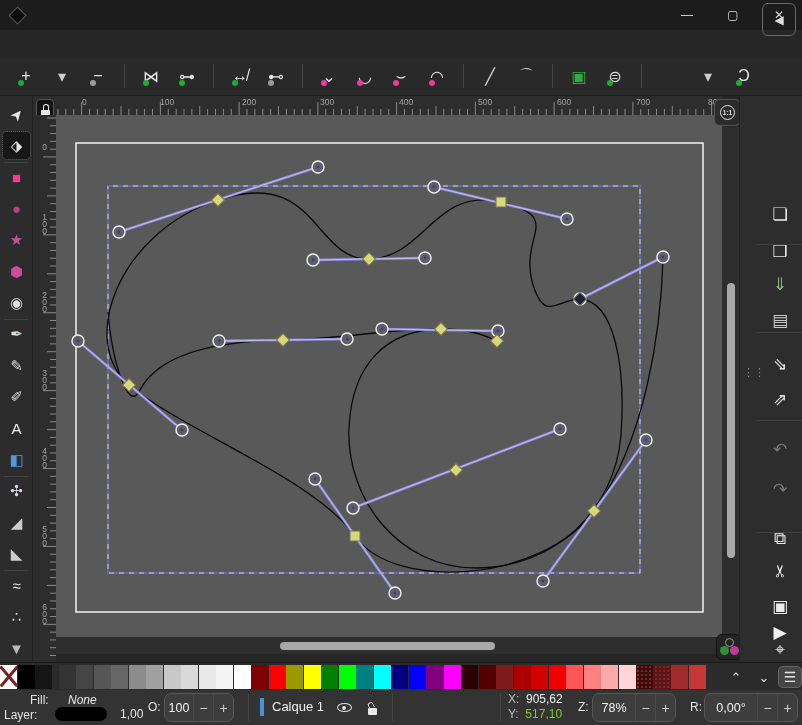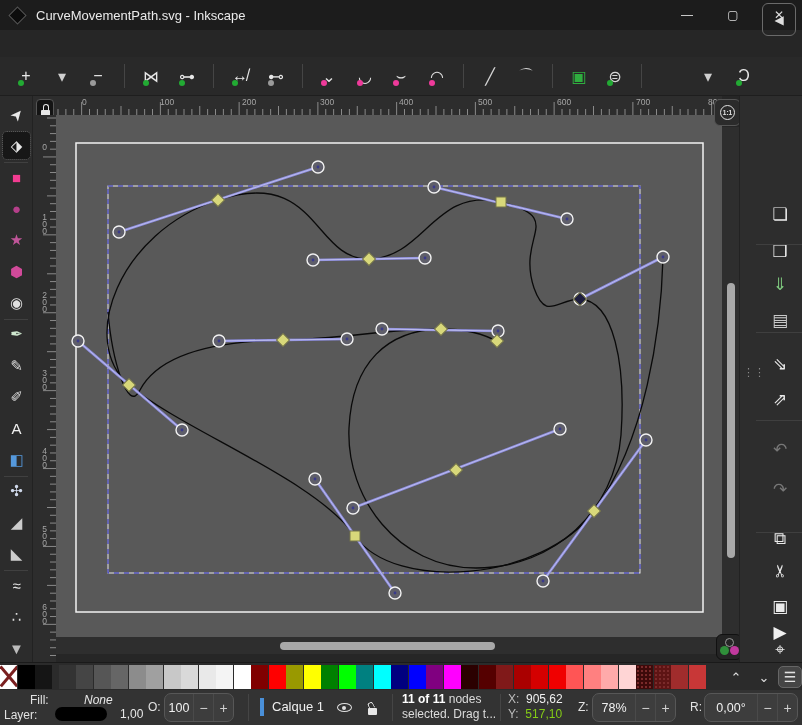--- a/index.html
+++ b/index.html
@@ -113,7 +113,6 @@
 
   <div id="titlebar">
     <div id="logo"></div>
-    <span>CurveMovementPath.svg - Inkscape</span>
     <div id="win-controls">
       <div class="winbtn">—</div>
       <div class="winbtn">▢</div>

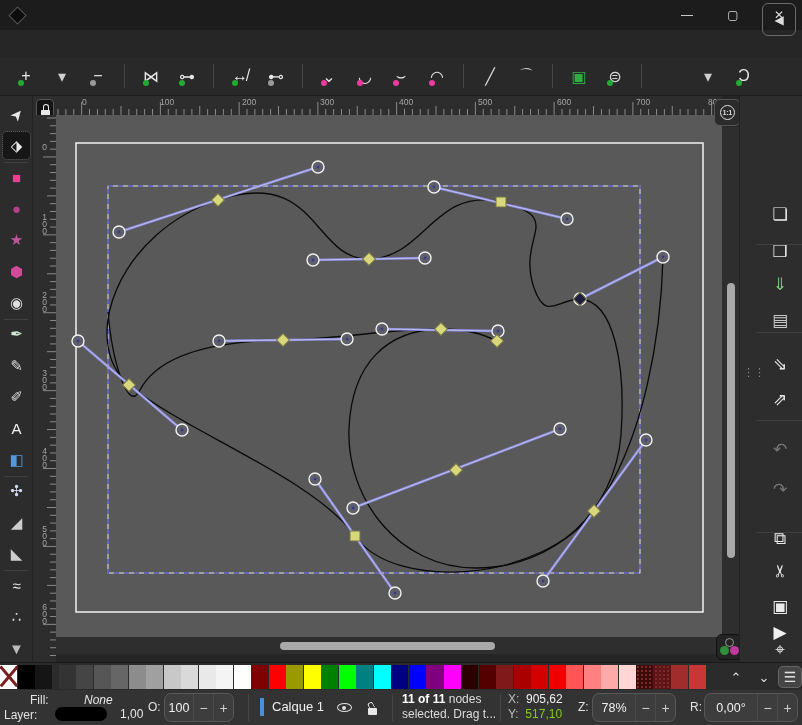--- a/index.html
+++ b/index.html
@@ -523,7 +523,7 @@
 
   <div id="statusbar">
     <span class="abs" style="left:30px;top:3px;color:#e2e2e2">Fill:</span>
-    <span class="abs" style="left:84px;top:3px;font-style:italic;color:#e8e8e8">None</span>
+    <span class="abs" style="left:68px;top:3px;font-style:italic;color:#e8e8e8">None</span>
     <span class="abs" style="left:4px;top:18px;color:#e2e2e2">Layer:</span>
     <div class="abs" style="left:55px;top:17px;width:52px;height:14px;background:#000;border-radius:7px"></div>
     <span class="abs" style="left:120px;top:17px;color:#e8e8e8">1,00</span>

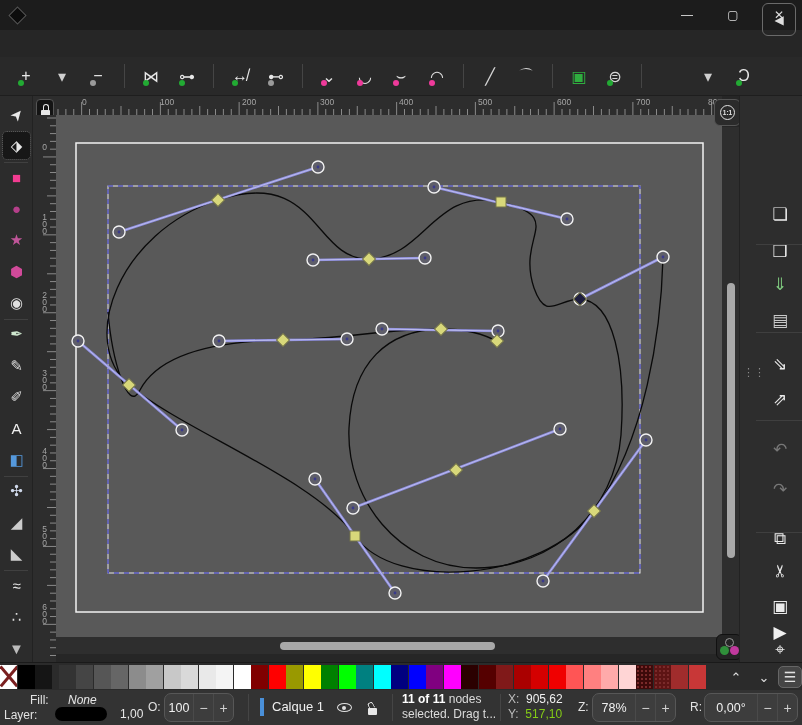--- a/index.html
+++ b/index.html
@@ -545,10 +545,6 @@
     </div>
 
     <div class="sb-sep" style="left:392px"></div>
-    <div class="abs" style="left:402px;top:2px;width:100px;line-height:15px">
-      <span style="font-weight:bold;color:#fff">11 of 11</span><span> nodes</span><br>
-      <span>selected. Drag t...</span>
-    </div>
 
     <div class="sb-sep" style="left:500px"></div>
     <div class="abs" style="left:508px;top:2px;line-height:15px">

